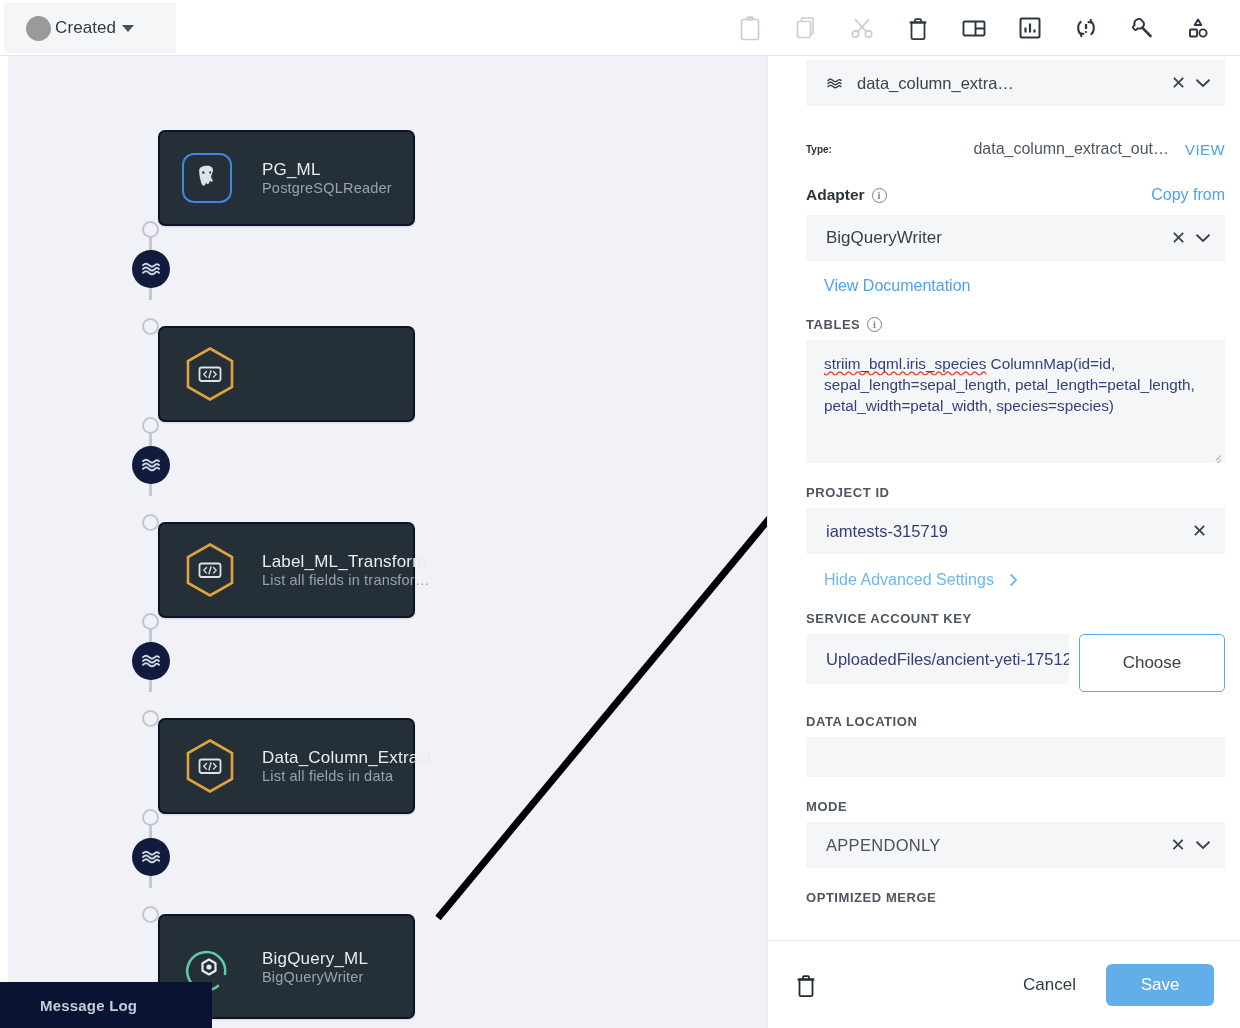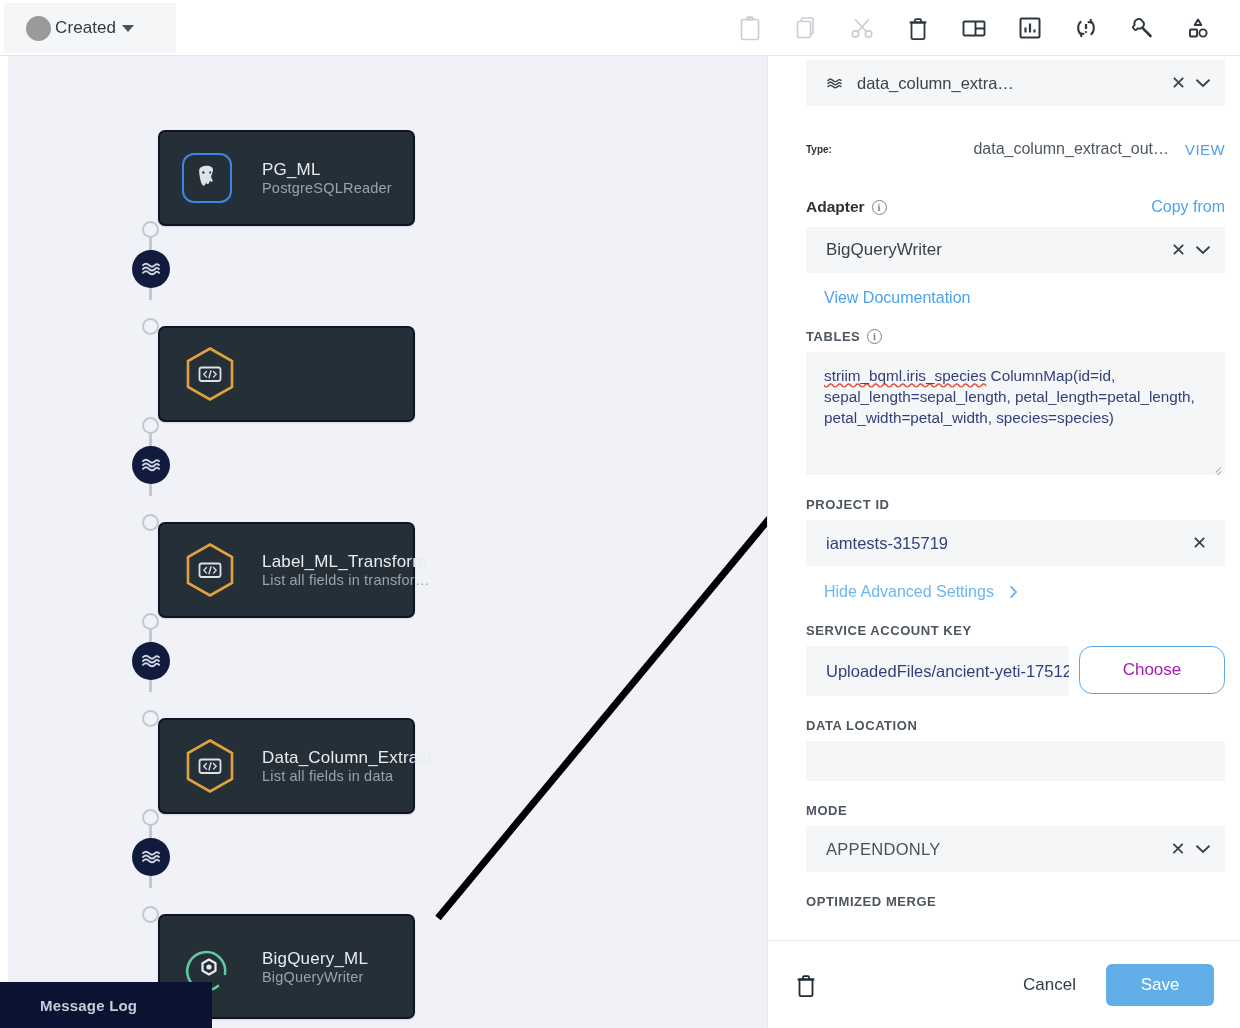--- a/index.html
+++ b/index.html
@@ -165,7 +165,7 @@
 
   .row-adapter {
     display: flex; align-items: flex-start; justify-content: space-between;
-    margin-top: 40px;
+    margin-top: 28px;
   }
   .lbl-adapter {
     font-size: 15.5px; font-weight: bold; color: #2b333b;

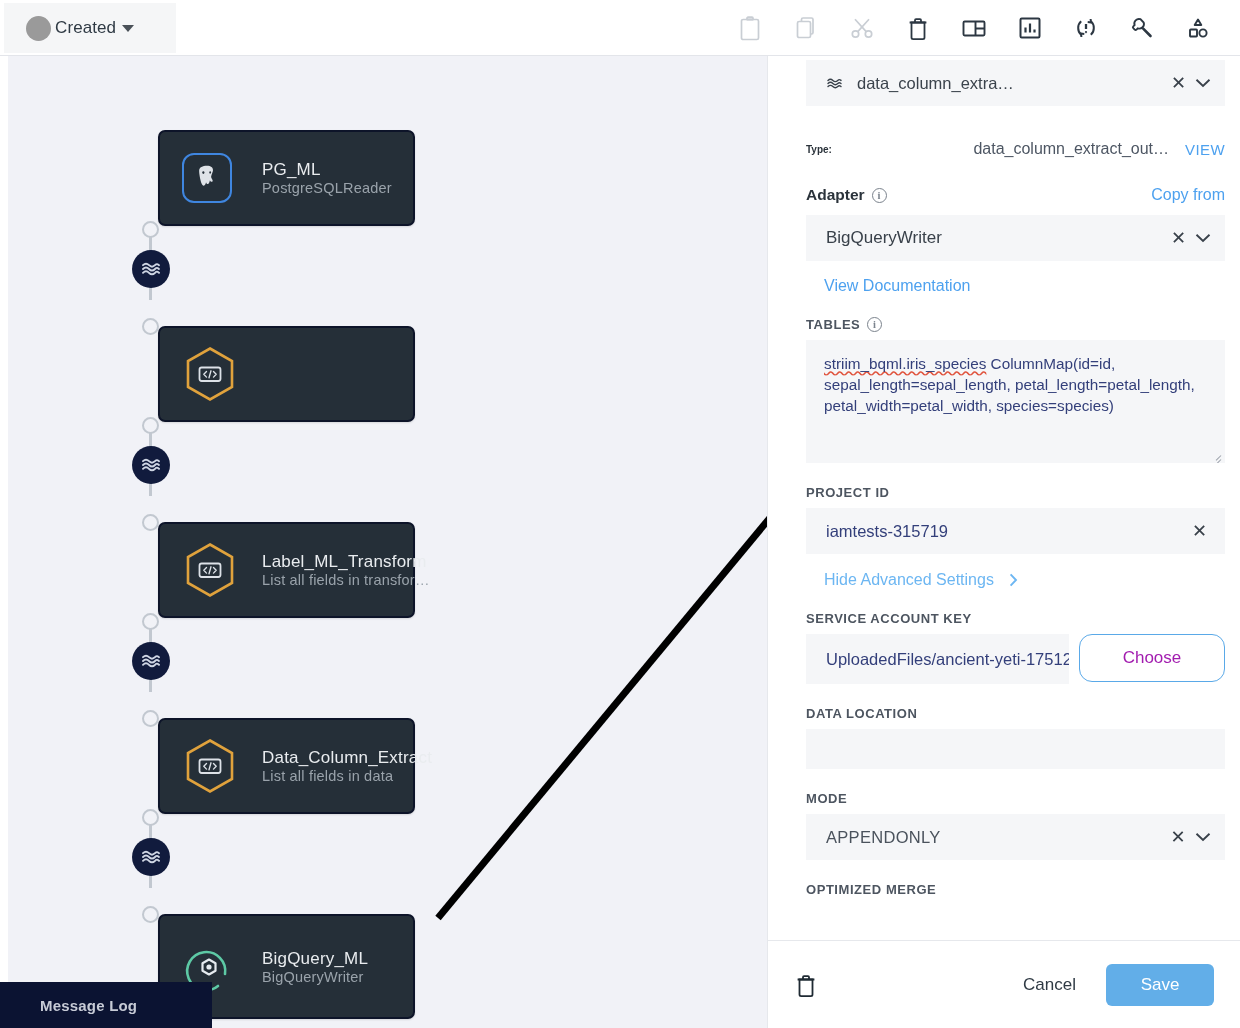--- a/index.html
+++ b/index.html
@@ -243,9 +243,9 @@
     white-space: nowrap; overflow: hidden;
   }
   .btn-choose {
-    width: 146px; height: 48px;
-    border: 1px solid #5aa9e8; border-radius: 13px;
-    background: #ffffff; color: #a21caf;
+    width: 146px; height: 58px;
+    border: 1px solid #5aa9e8; border-radius: 5px;
+    background: #ffffff; color: #404040;
     font-size: 17px; cursor: pointer;
     display: flex; align-items: center; justify-content: center;
     font-family: "Liberation Sans", sans-serif;

